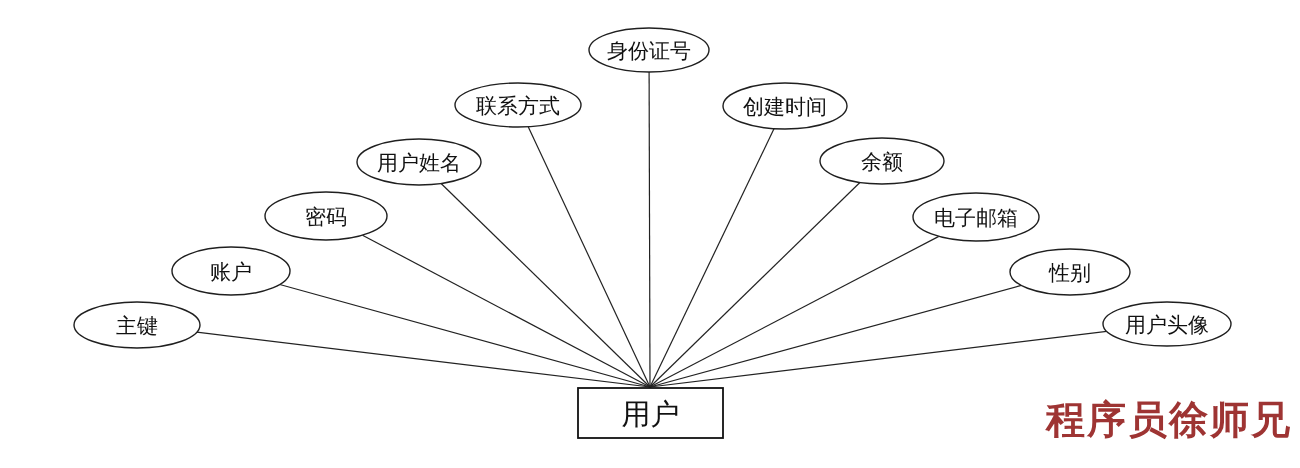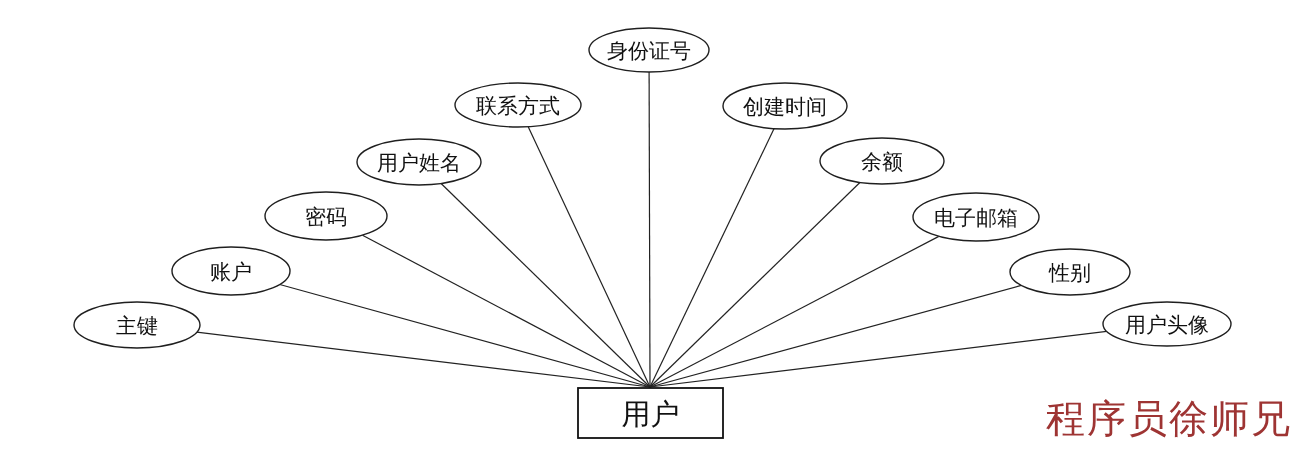--- a/index.html
+++ b/index.html
@@ -55,7 +55,7 @@
     right: 8px;
     top: 398px;
     font-family: "DejaVu Serif", "Liberation Serif", serif;
-    font-weight: normal;
+    font-weight: bold;
     font-size: 39px;
     letter-spacing: 2px;
     line-height: 1.1;

